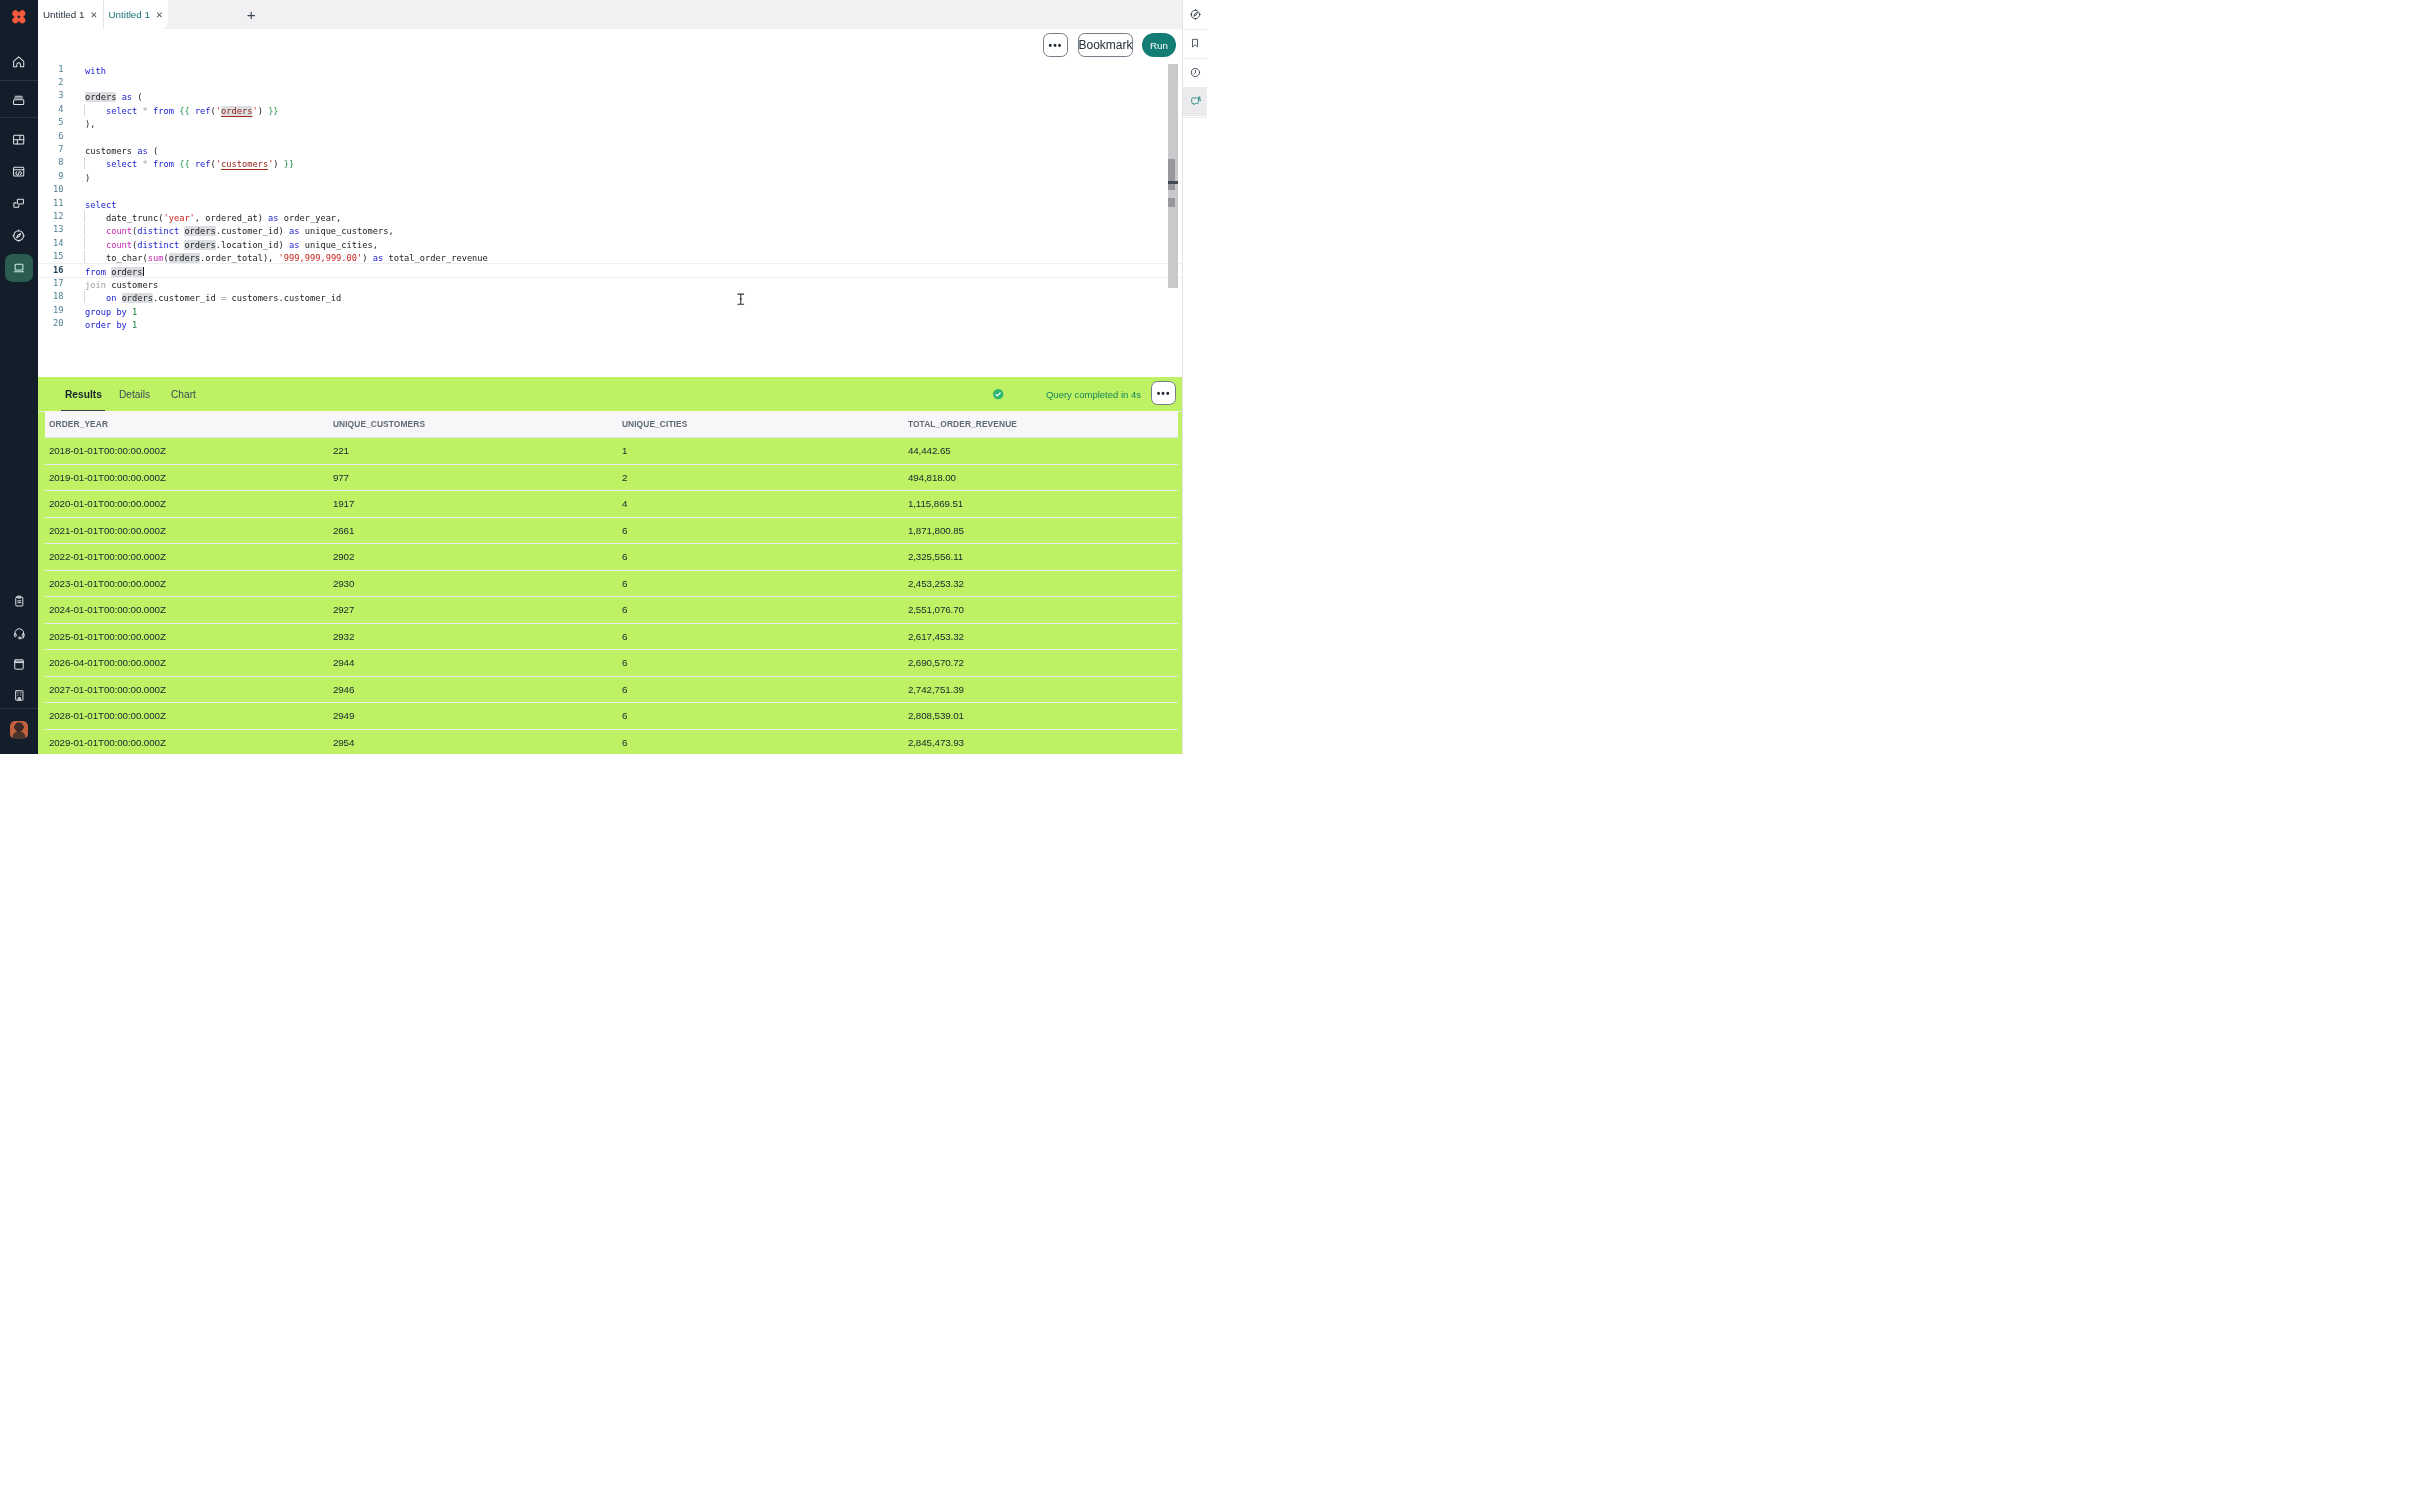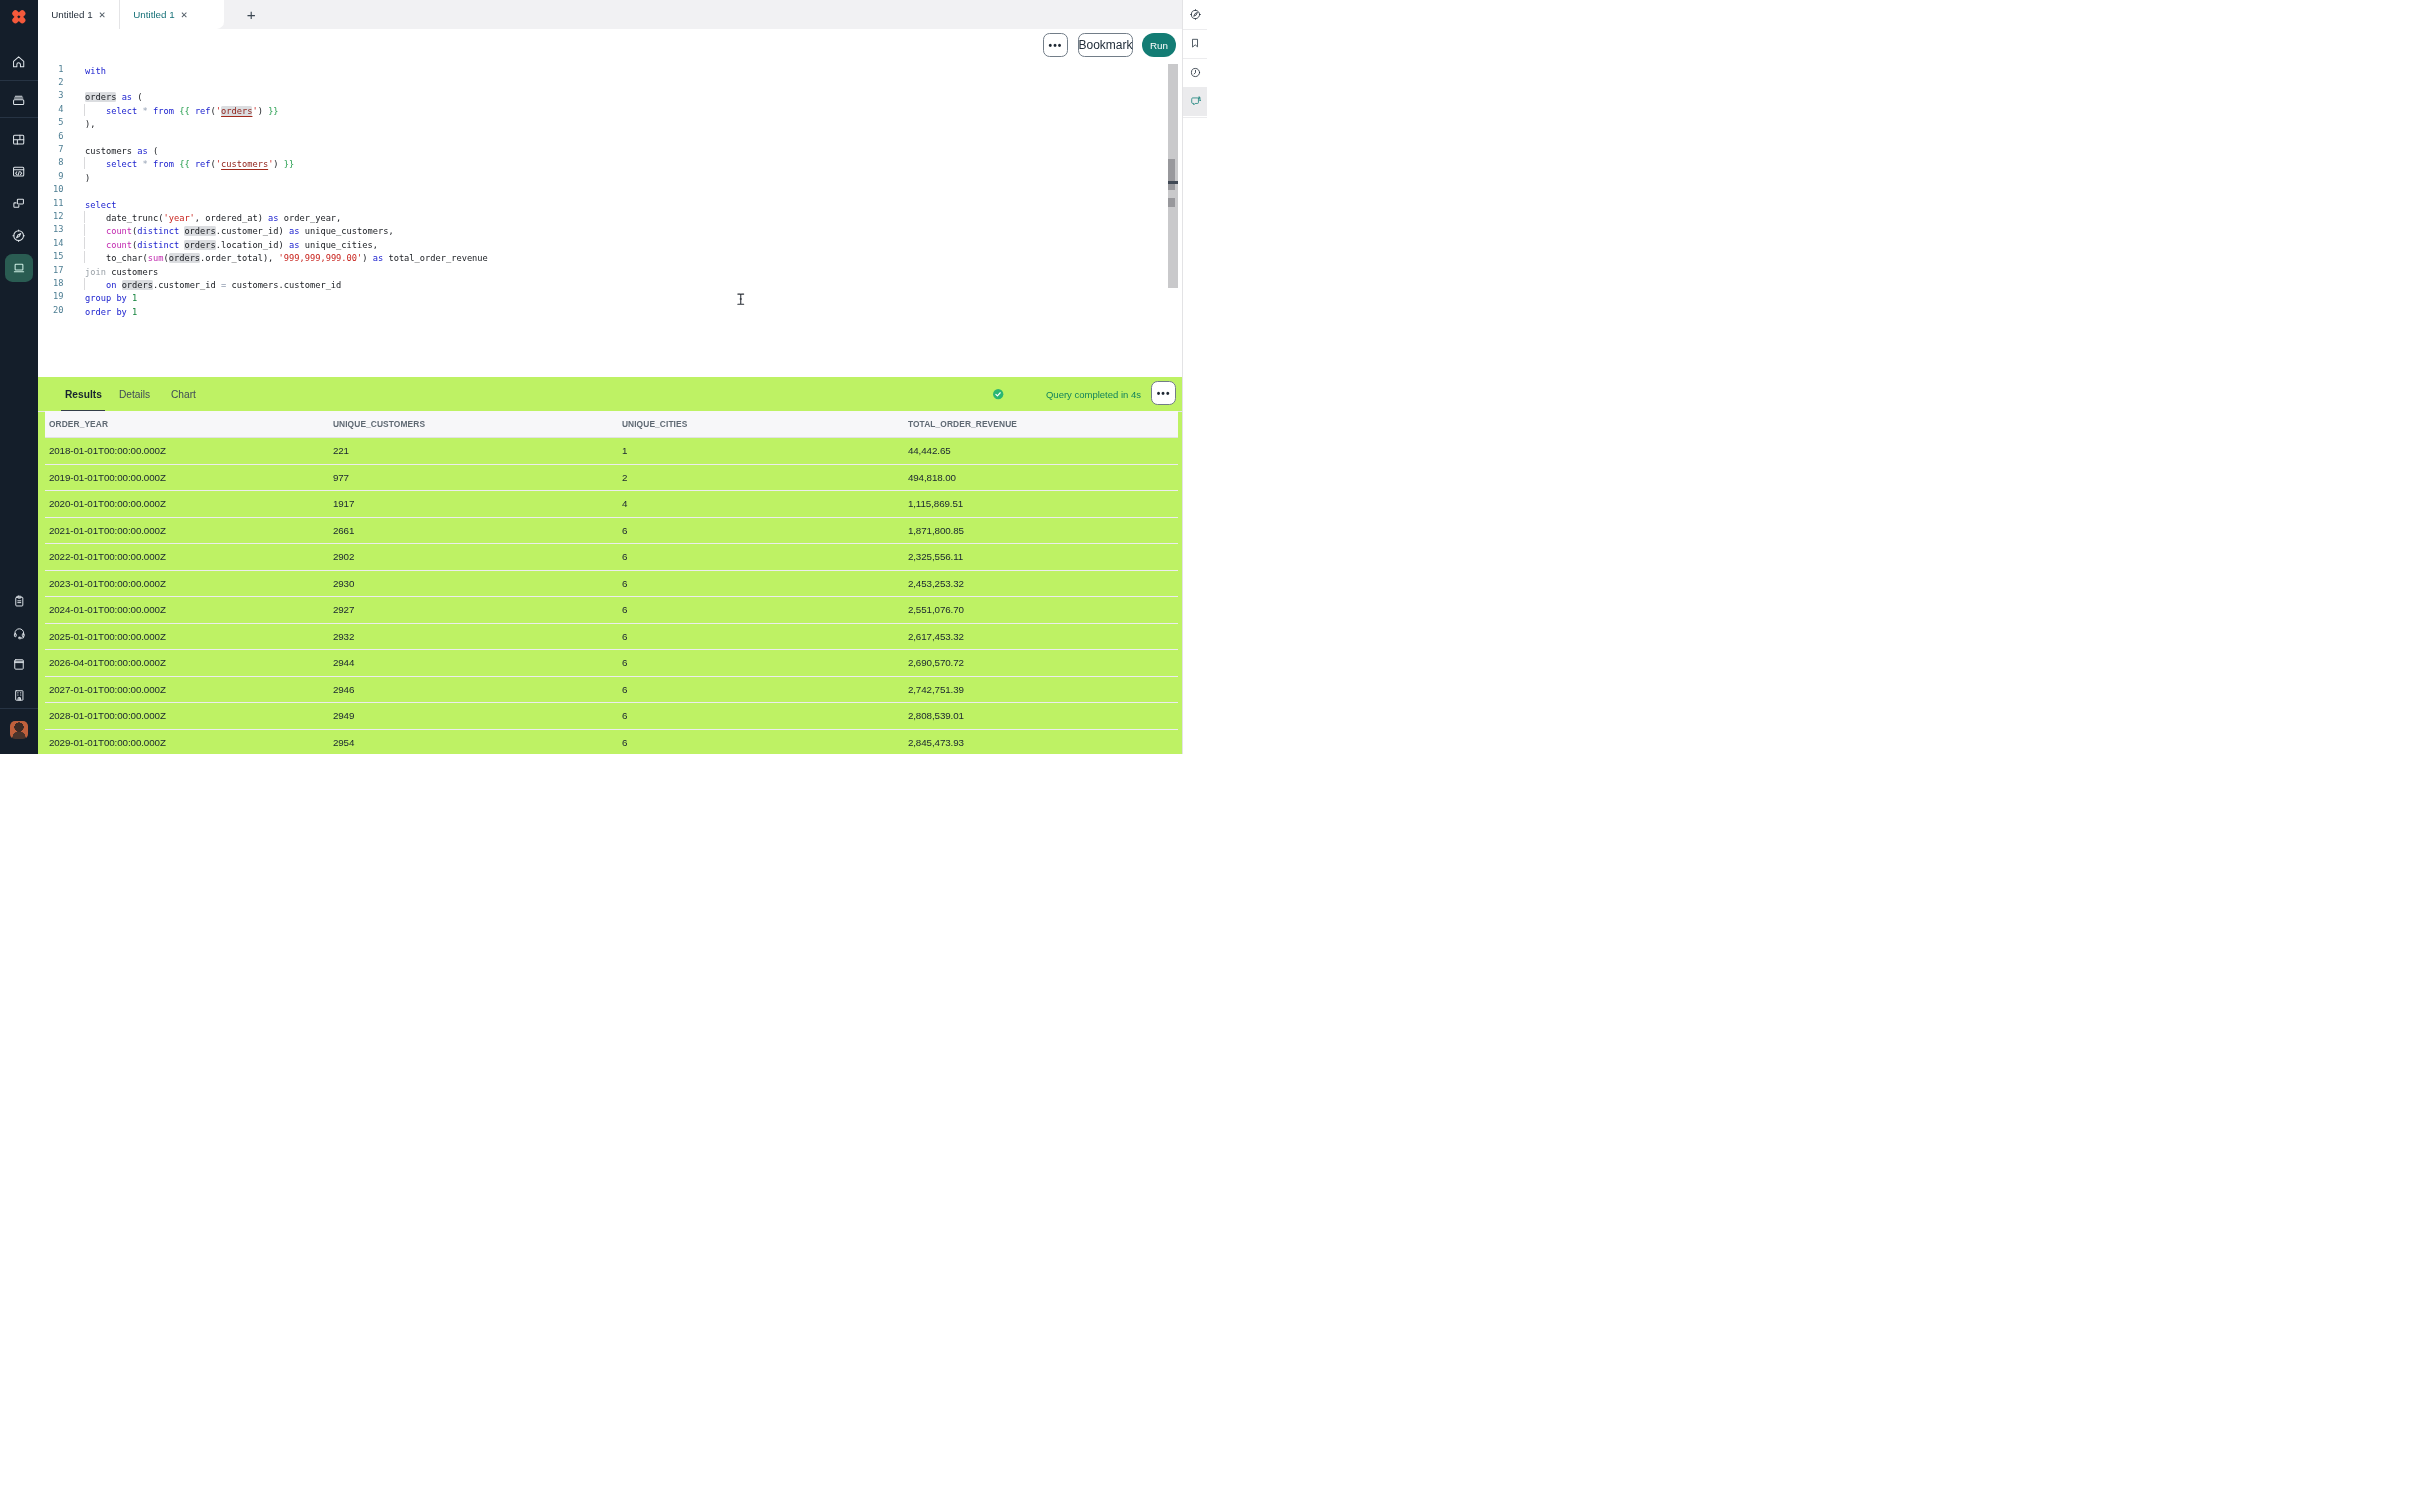--- a/index.html
+++ b/index.html
@@ -19,7 +19,7 @@
                      #c0603c;}
   
   #tabbar{position:absolute;left:38px;top:0;width:1144px;height:29px;background:#f1f1f3;border-bottom:0.7px solid #e3e3e6;}
-  #tabstrip{position:absolute;left:0;top:0;height:29px;width:186px;background:#ffffff;border-radius:0 0 7.3px 0;display:flex;}
+  #tabstrip{position:absolute;left:0;top:0;height:29px;width:130px;background:#ffffff;border-radius:0 0 7.3px 0;display:flex;}
   .tab{position:relative;width:81px;height:29px;display:flex;align-items:center;justify-content:center;gap:5.8px;cursor:pointer;}
   .tab + .tab{border-left:0.7px solid #e4e4e6;}
   .tab .tlabel{font-size:9.8px;color:#28323e;}

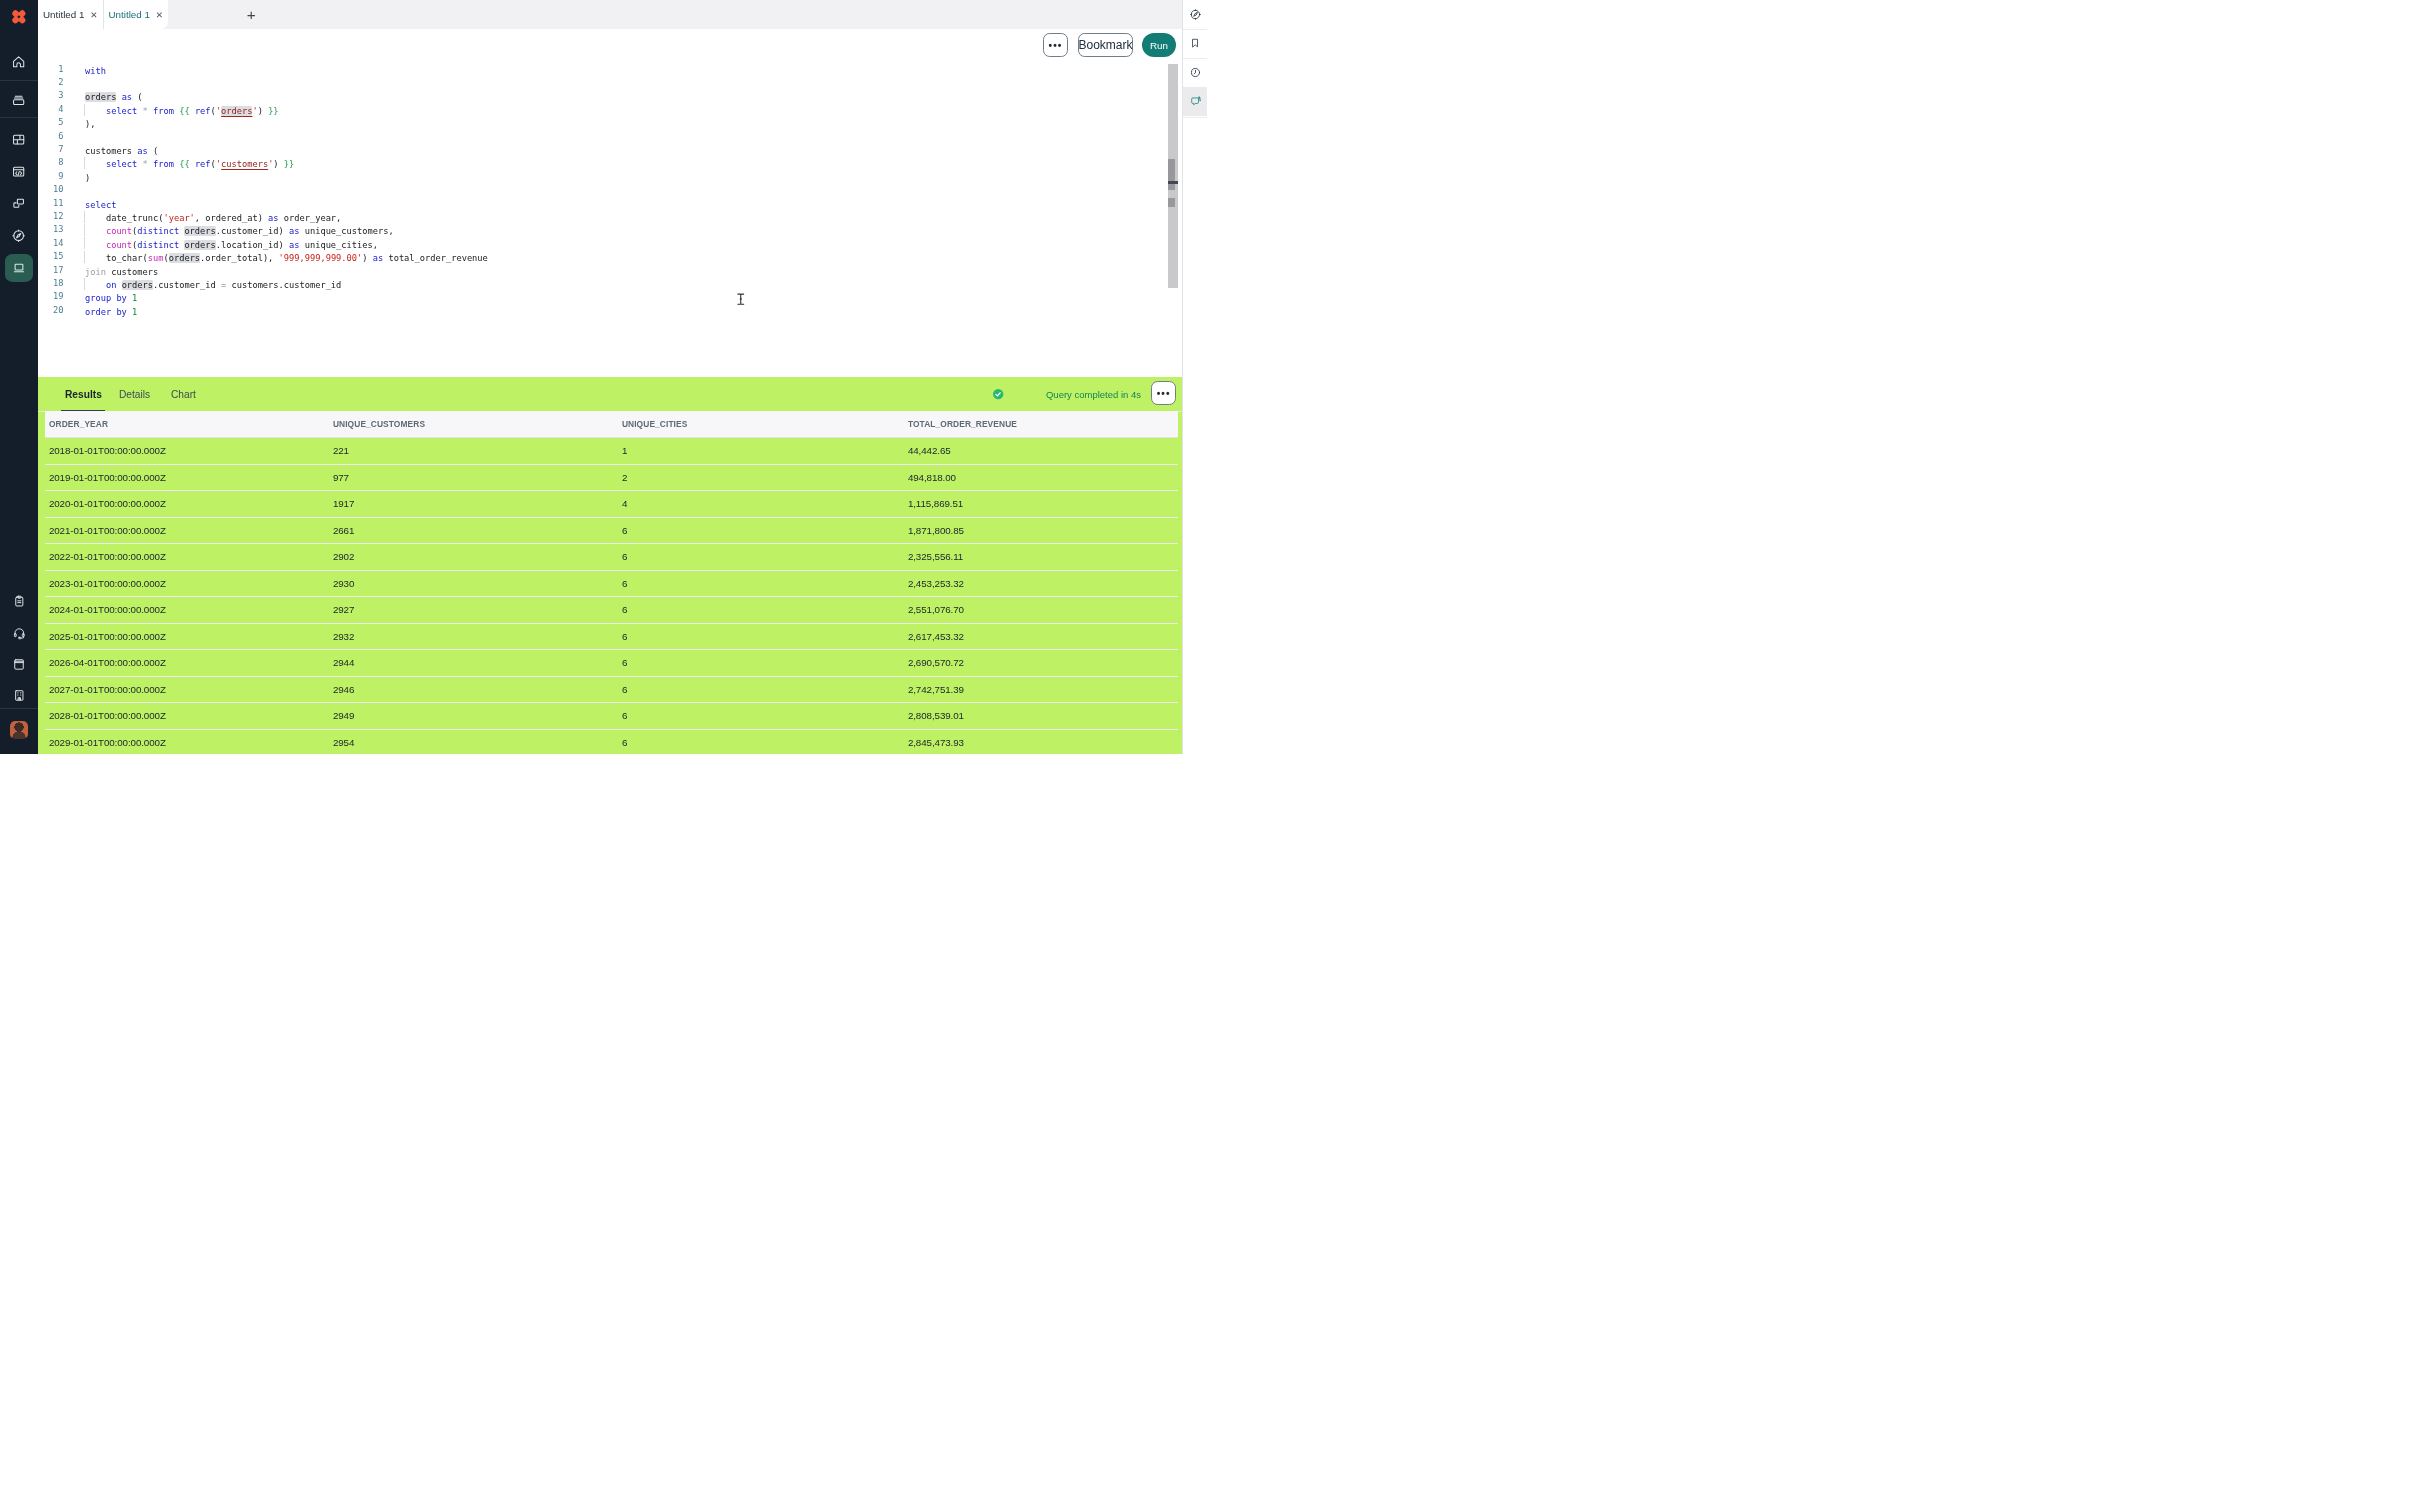--- a/index.html
+++ b/index.html
@@ -214,6 +214,7 @@
         <div class="cl"><span class="ln">13</span><span class="guide"></span><span class="code"><span class="txt">    </span><span class="fn">count</span><span class="txt">(</span><span class="kw">distinct</span><span class="txt"> </span><span class="txt hl">orders</span><span class="txt">.customer_id</span><span class="txt">)</span><span class="txt"> </span><span class="kw">as</span><span class="txt"> unique_customers,</span></span></div>
         <div class="cl"><span class="ln">14</span><span class="guide"></span><span class="code"><span class="txt">    </span><span class="fn">count</span><span class="txt">(</span><span class="kw">distinct</span><span class="txt"> </span><span class="txt hl">orders</span><span class="txt">.location_id</span><span class="txt">)</span><span class="txt"> </span><span class="kw">as</span><span class="txt"> unique_cities,</span></span></div>
         <div class="cl"><span class="ln">15</span><span class="guide"></span><span class="code"><span class="txt">    </span><span class="txt">to_char</span><span class="txt">(</span><span class="fn">sum</span><span class="txt">(</span><span class="txt hl">orders</span><span class="txt">.order_total</span><span class="txt">),</span><span class="txt"> </span><span class="str">'999,999,999.00'</span><span class="txt">)</span><span class="txt"> </span><span class="kw">as</span><span class="txt"> total_order_revenue</span></span></div>
+        <div class="cl active"><span class="ln">16</span><span class="code"><span class="kw">from</span><span class="txt"> </span><span class="txt hl">orders</span><span class="cur"></span></span></div>
         <div class="cl"><span class="ln">17</span><span class="code"><span class="gry">join</span><span class="txt"> customers</span></span></div>
         <div class="cl"><span class="ln">18</span><span class="guide"></span><span class="code"><span class="txt">    </span><span class="kw">on</span><span class="txt"> </span><span class="txt hl">orders</span><span class="txt">.customer_id </span><span class="op">=</span><span class="txt"> customers.customer_id</span></span></div>
         <div class="cl"><span class="ln">19</span><span class="code"><span class="kw">group</span><span class="txt"> </span><span class="kw">by</span><span class="txt"> </span><span class="num">1</span></span></div>

